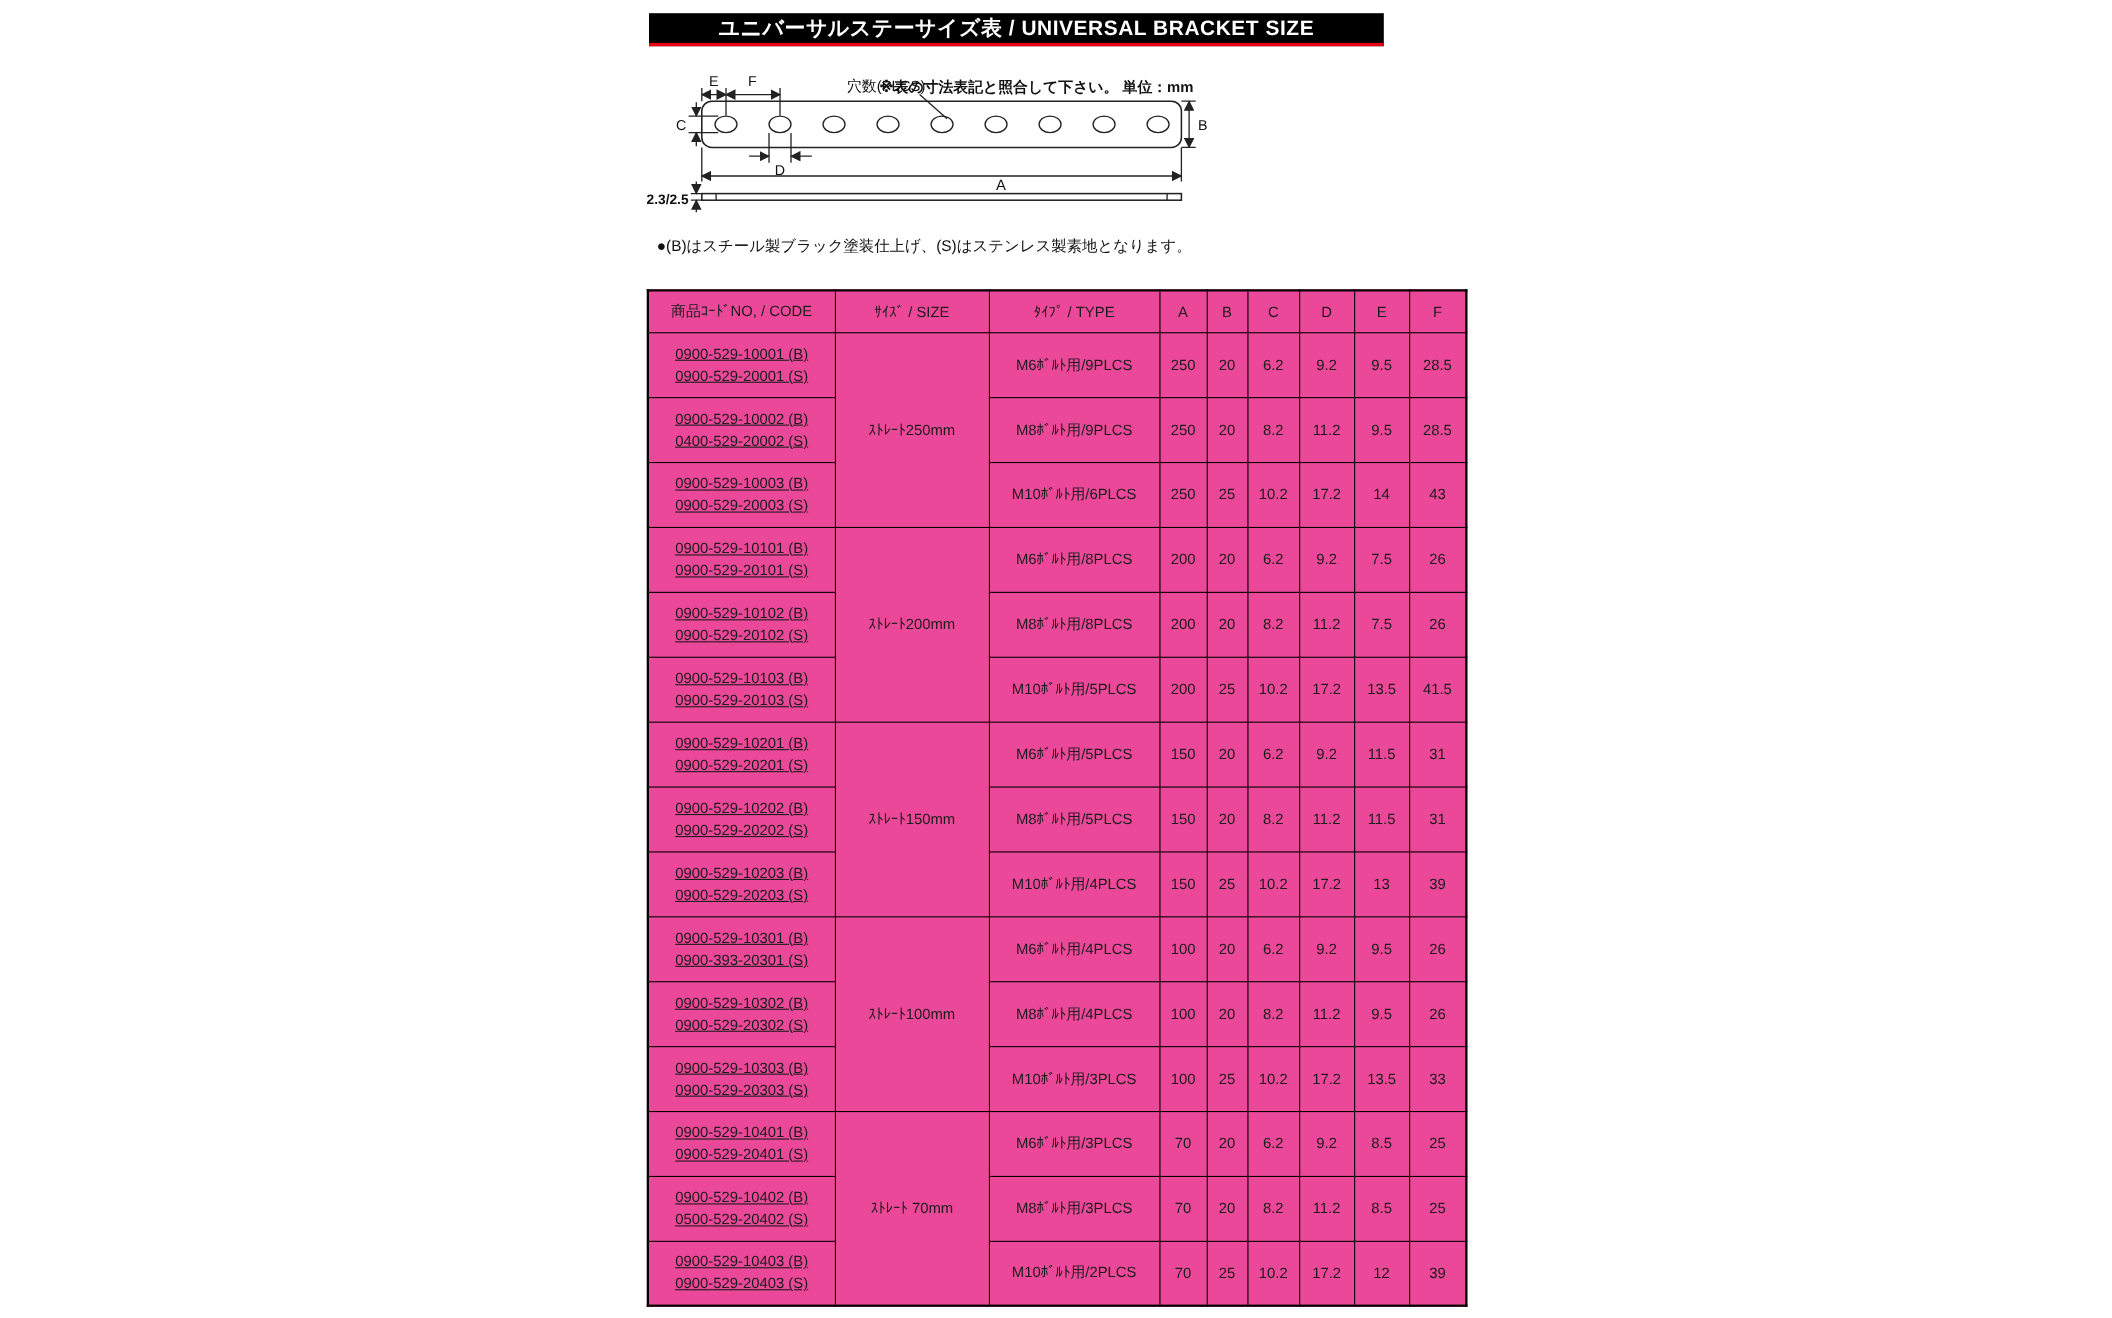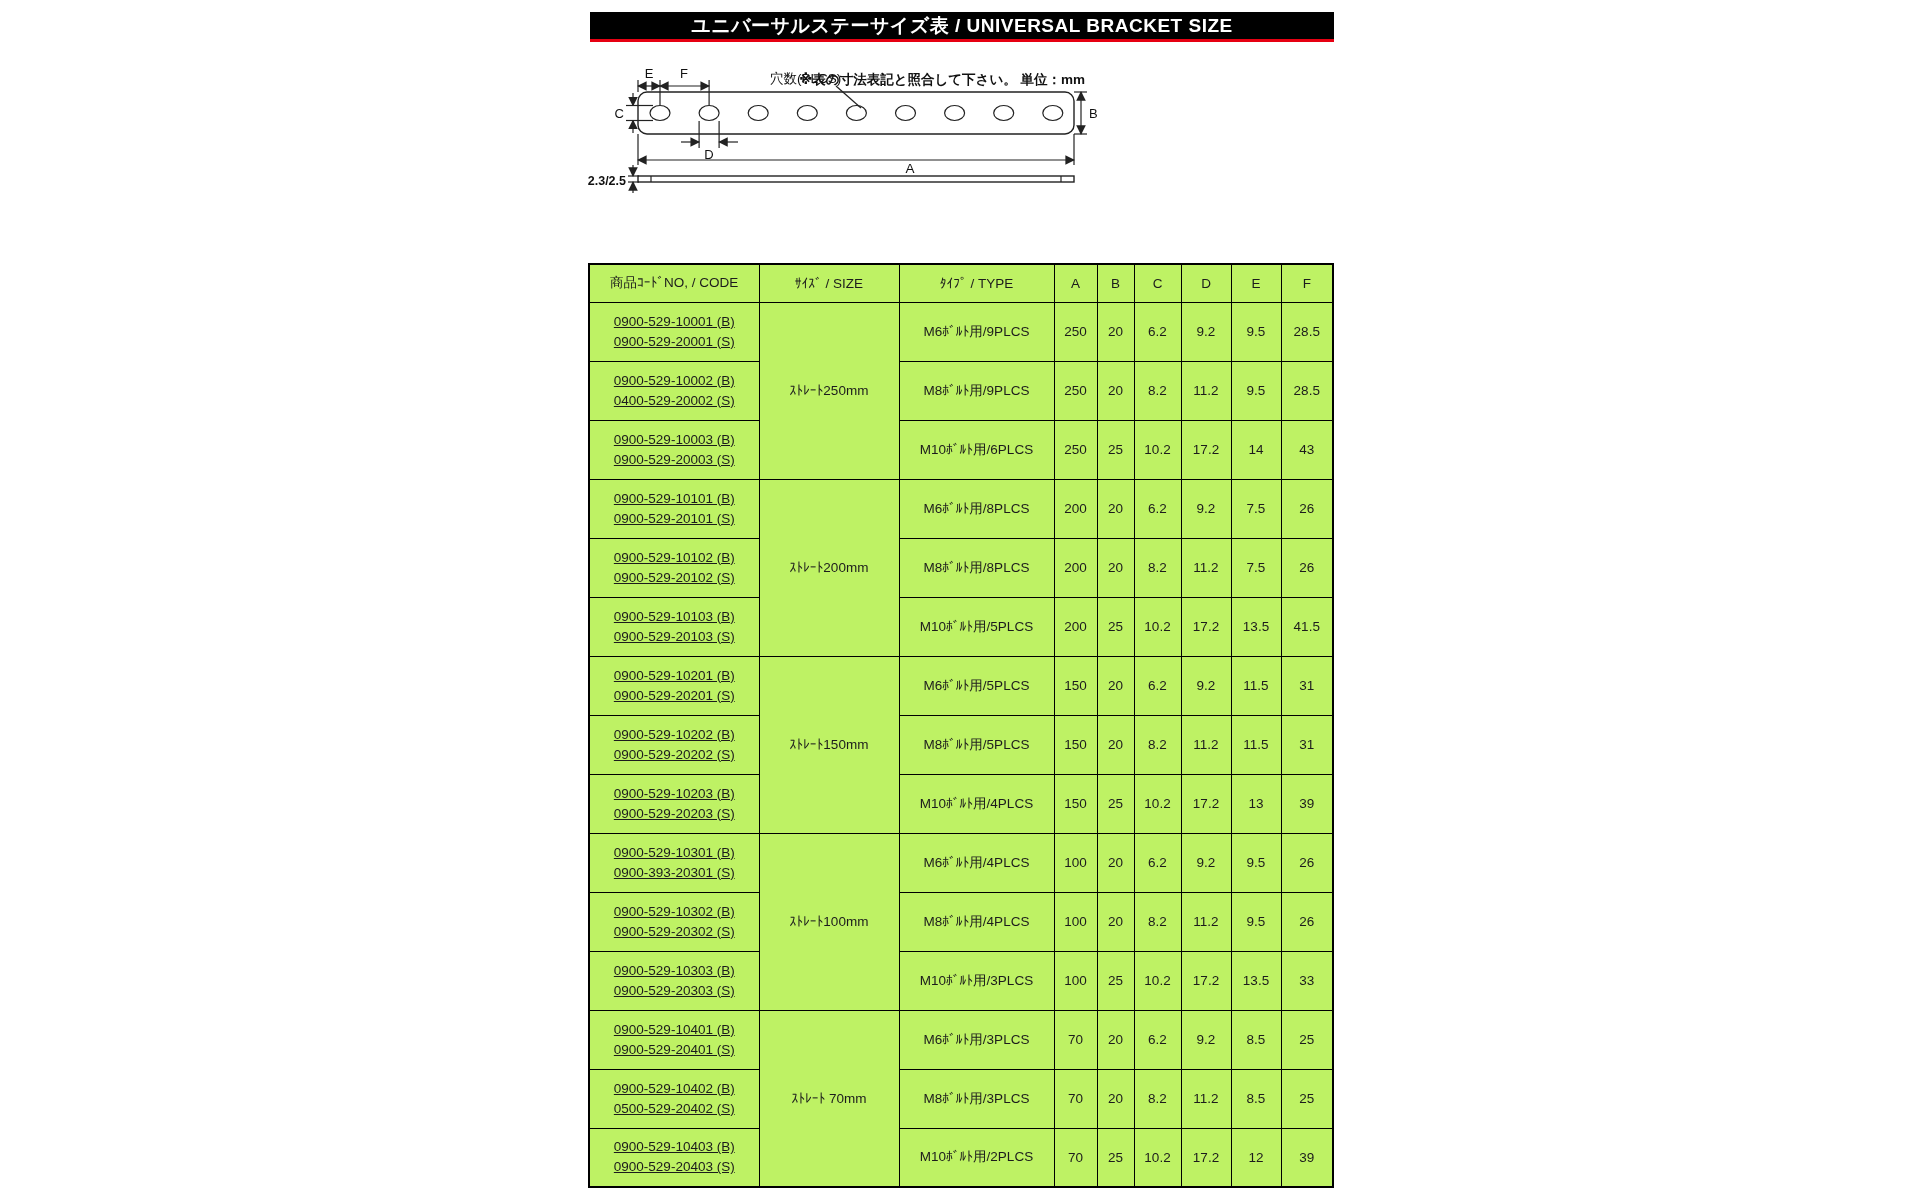--- a/index.html
+++ b/index.html
@@ -5,7 +5,7 @@
   html,body{margin:0;padding:0;background:#ffffff;}
   body{width:1920px;height:1198px;position:relative;overflow:hidden;
        font-family:"Liberation Sans","DejaVu Sans",sans-serif;color:#1c1c1c;}
-  .title-bar{position:absolute;left:590px;top:12px;width:744px;height:27px;
+  .title-bar{position:absolute;left:590px;top:12px;width:668px;height:27px;
        background:#000;border-bottom:3px solid #e60012;
        display:flex;align-items:center;justify-content:center;}
   .title-bar span{color:#fff;font-size:19px;font-weight:bold;letter-spacing:.5px;white-space:nowrap;}

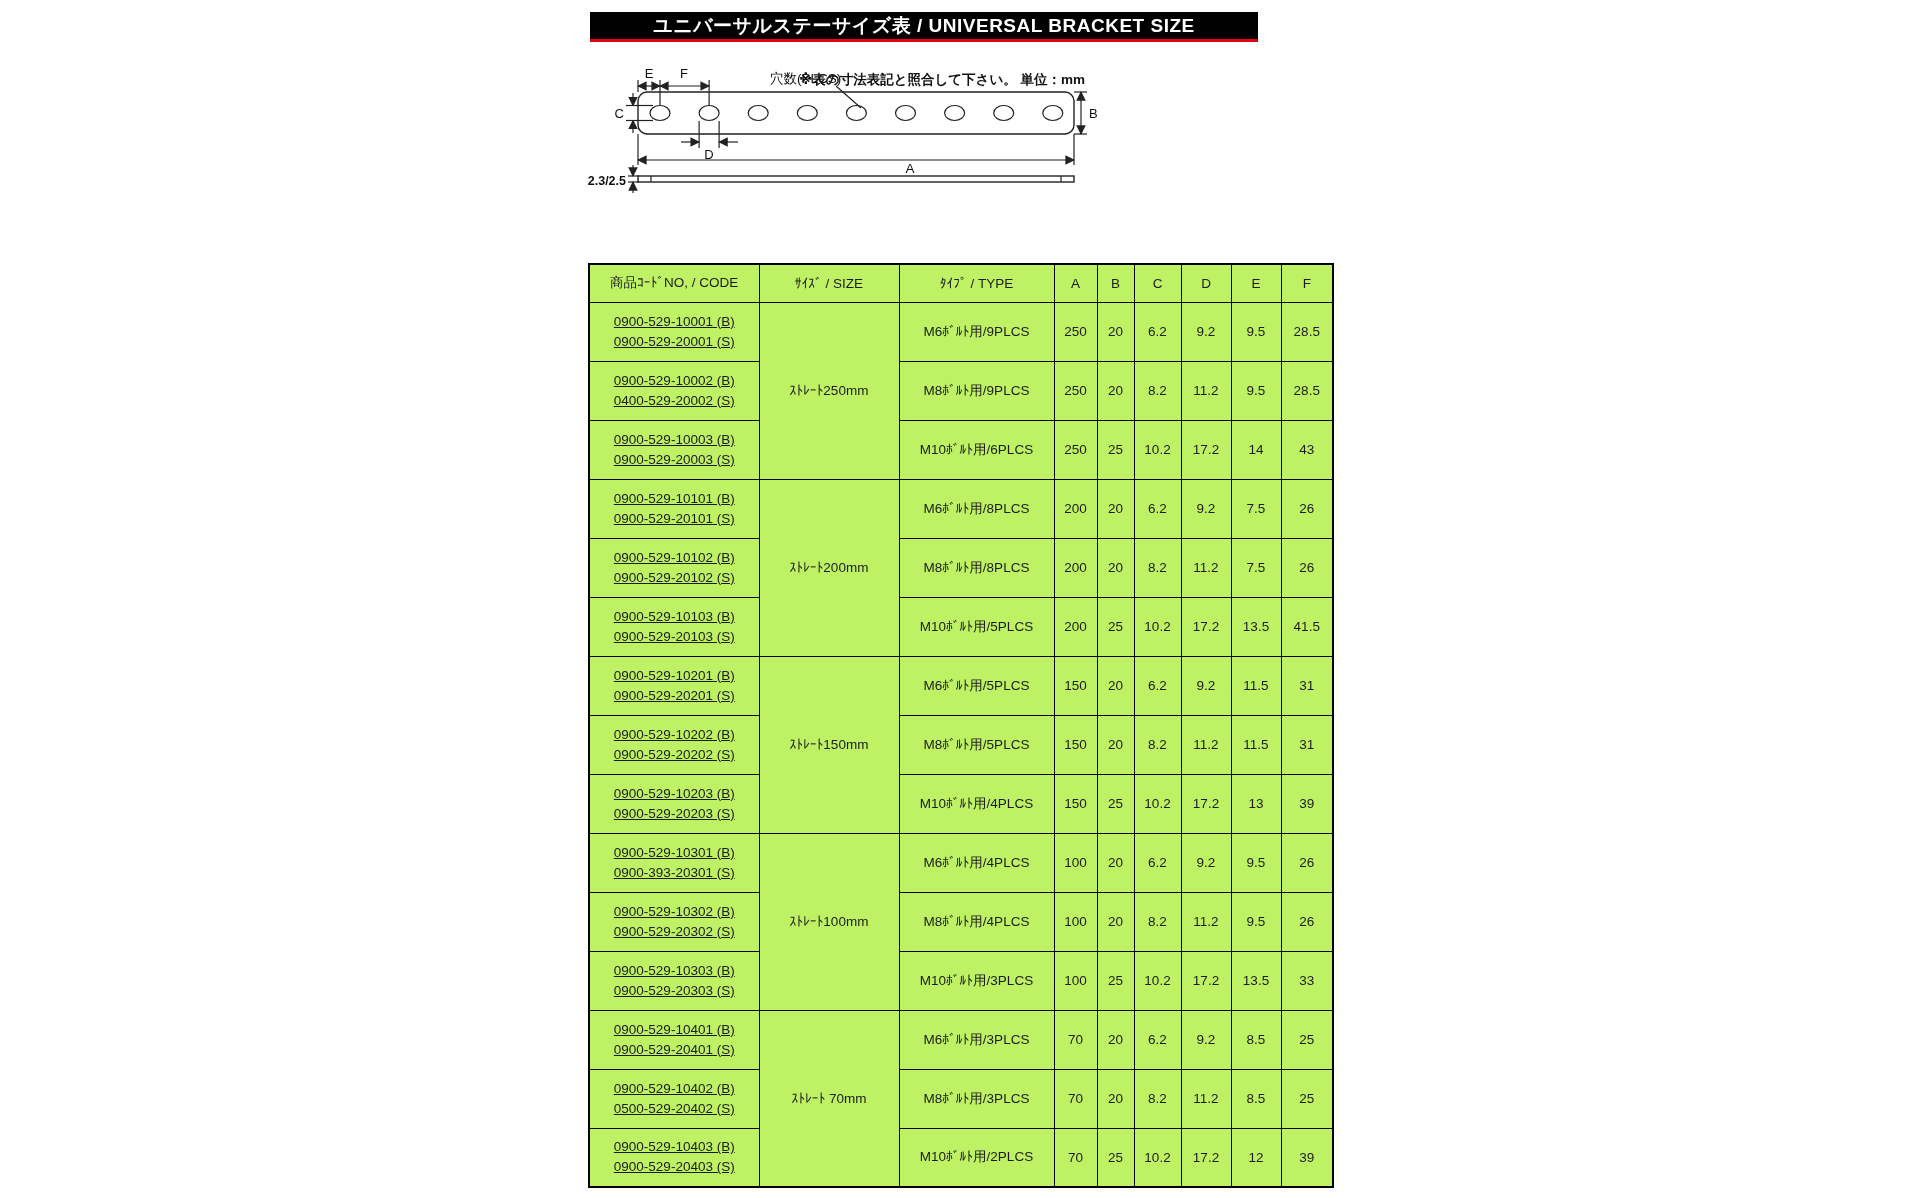--- a/index.html
+++ b/index.html
@@ -95,6 +95,7 @@
 </svg>
 
 <div class="notes">
+  <div>●(B)はスチール製ブラック塗装仕上げ、(S)はステンレス製素地となります。</div>
 </div>
 
 <table class="spec">

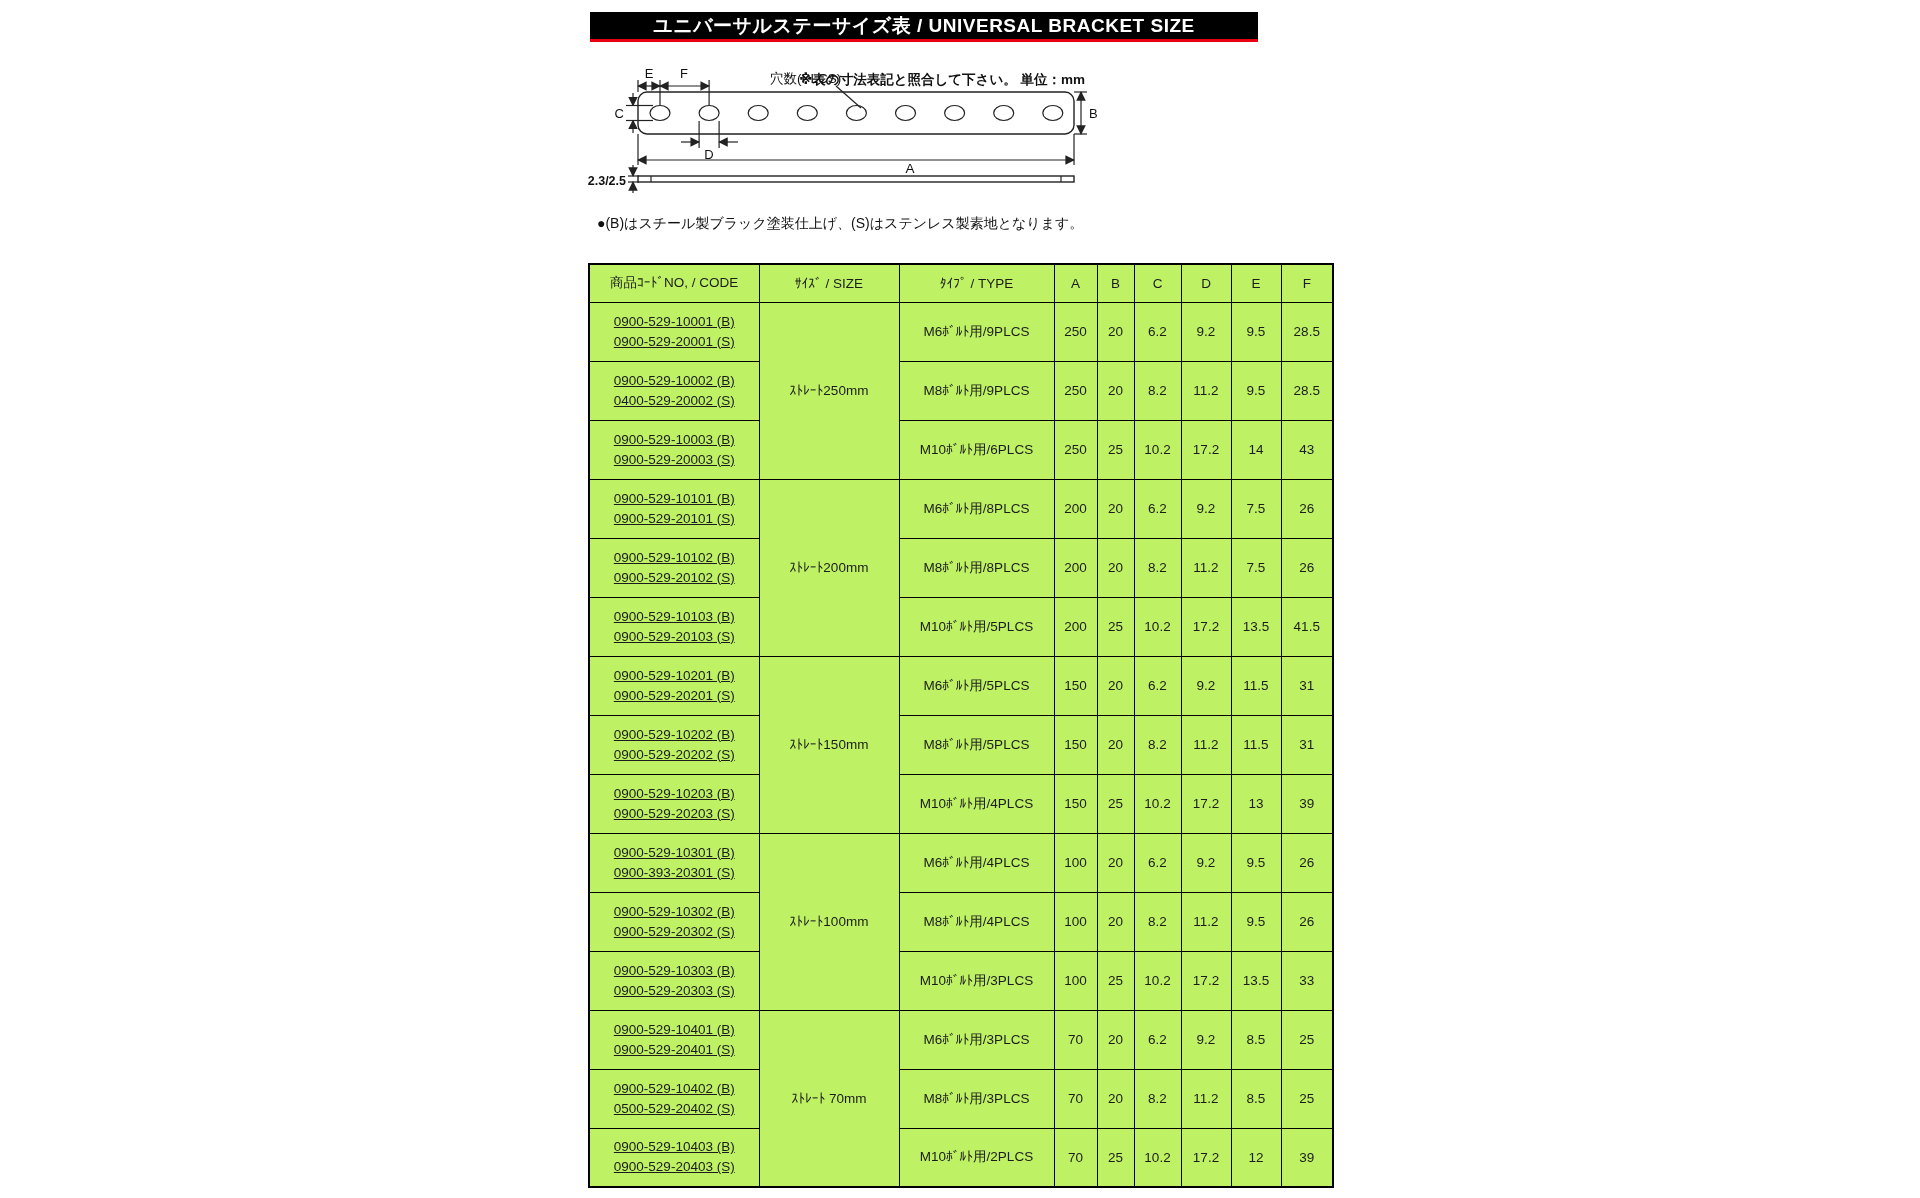--- a/index.html
+++ b/index.html
@@ -12,7 +12,7 @@
   .diagram{position:absolute;left:580px;top:55px;width:620px;height:148px;}
   .notes{position:absolute;left:597px;top:213px;font-size:14px;line-height:20px;color:#111;white-space:nowrap;}
   table.spec{position:absolute;left:588px;top:263px;border-collapse:collapse;table-layout:fixed;
-       border:2px solid #000;background:#bef264;}
+       border:2px solid #000;background:#ec4899;}
   table.spec th,table.spec td{border:1px solid #000;text-align:center;vertical-align:middle;
        font-size:13.5px;font-weight:normal;color:#1c1c1c;padding:0;overflow:hidden;white-space:nowrap;}
   table.spec thead tr{height:38px;}

